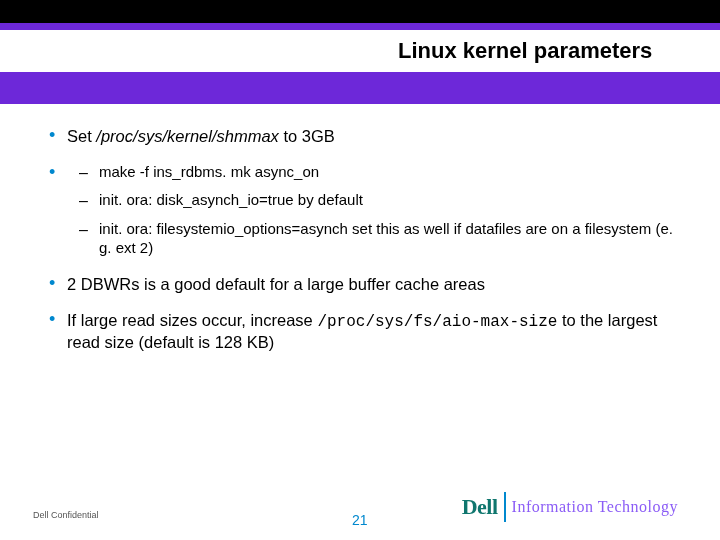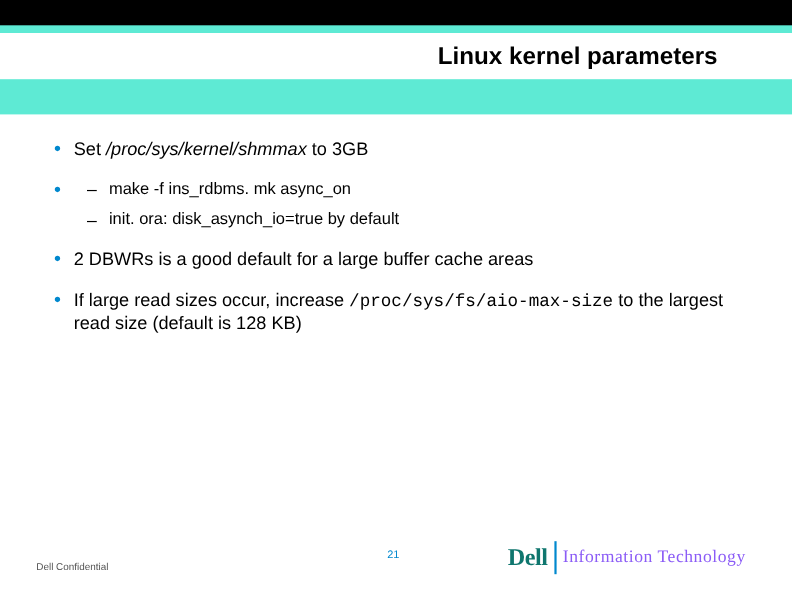--- a/index.html
+++ b/index.html
@@ -14,7 +14,7 @@
   .header-band {
     width: 100%;
     height: 104px;
-    background: #5eead4;
+    background: #6d28d9;
     position: relative;
   }
   .header-overlay {

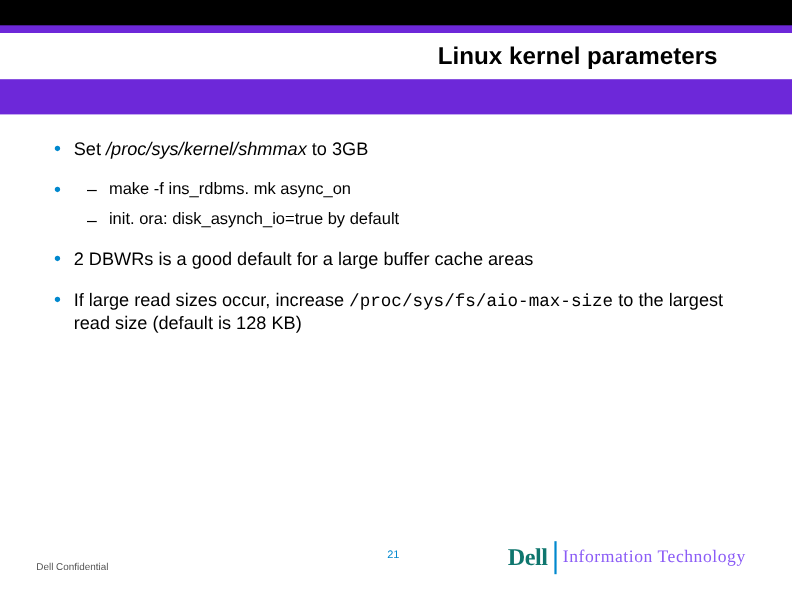--- a/index.html
+++ b/index.html
@@ -147,6 +147,7 @@
       <ul class="sub">
         <li>make -f ins_rdbms. mk async_on</li>
         <li>init. ora: disk_asynch_io=true by default</li>
+        <li>init. ora: filesystemio_options=asynch set this as well if datafiles are on a filesystem (e. g. ext 2)</li>
       </ul>
     </li>
     <li>2 DBWRs is a good default for a large buffer cache areas</li>

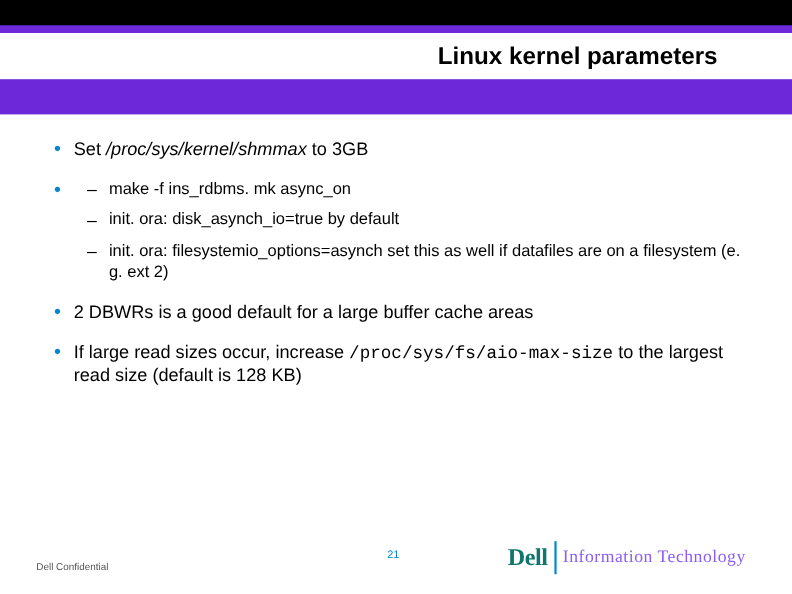--- a/index.html
+++ b/index.html
@@ -99,8 +99,8 @@
   .pagenum {
     position: absolute;
     left: 352px;
-    bottom: 18px;
-    font-size: 10px;
+    bottom: 0;
+    font-size: 14px;
     color: #0088ce;
   }
   .brand {

